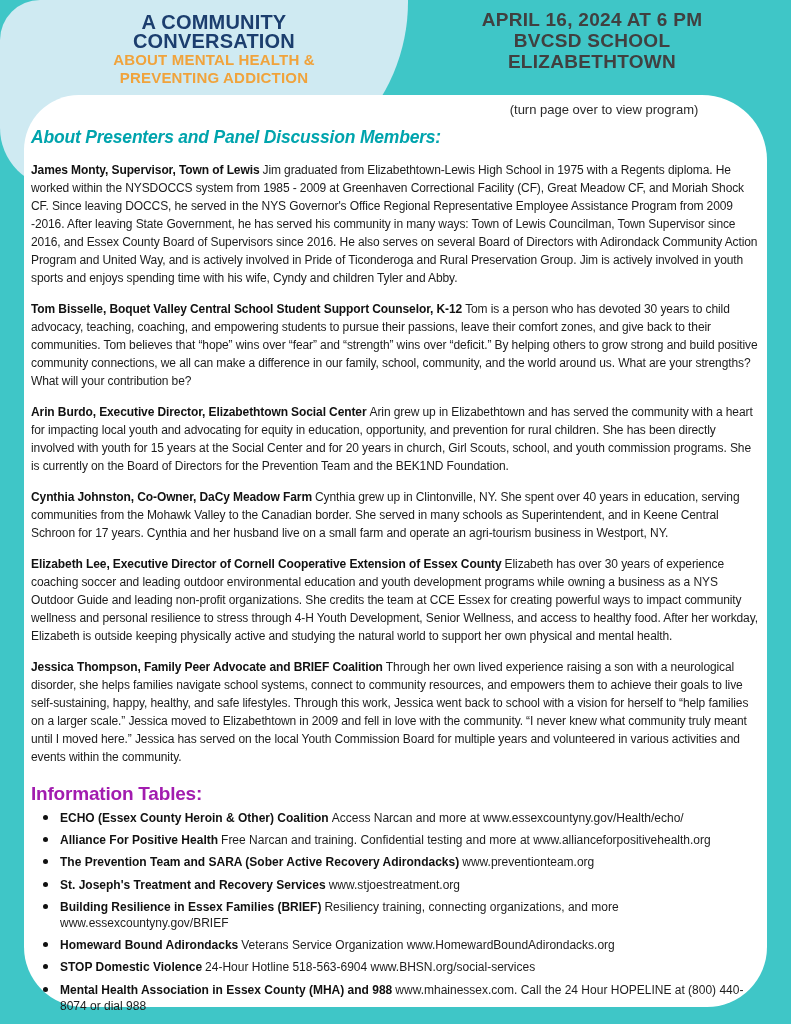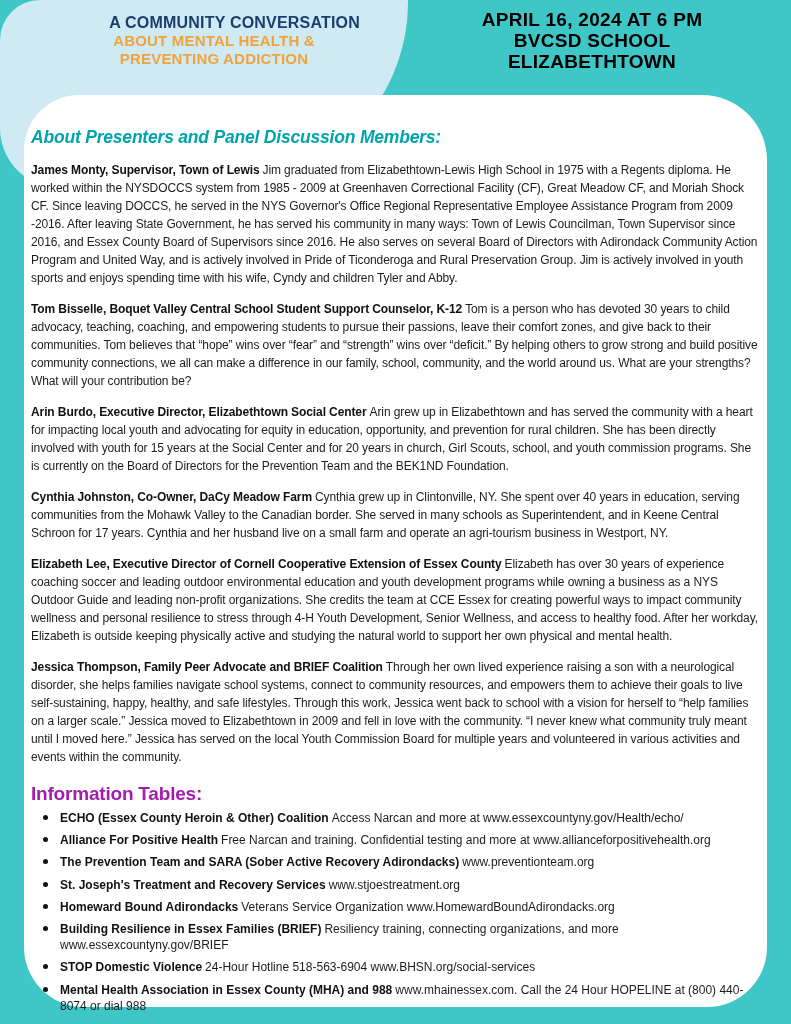--- a/index.html
+++ b/index.html
@@ -20,7 +20,7 @@
     position:absolute;left:68px;top:13px;width:292px;z-index:3;
     text-align:center;font-weight:700;letter-spacing:.2px;
   }
-  .header-left .l1{color:#1c3e6e;font-size:16px;line-height:19px;text-align:right;}
+  .header-left .l1{color:#1c3e6e;font-size:20px;line-height:19px;}
   .header-left .l2,.header-left .l3{color:#f0a33c;font-size:15px;line-height:18px;}
   .header-right{
     position:absolute;left:443px;top:9px;width:298px;z-index:3;

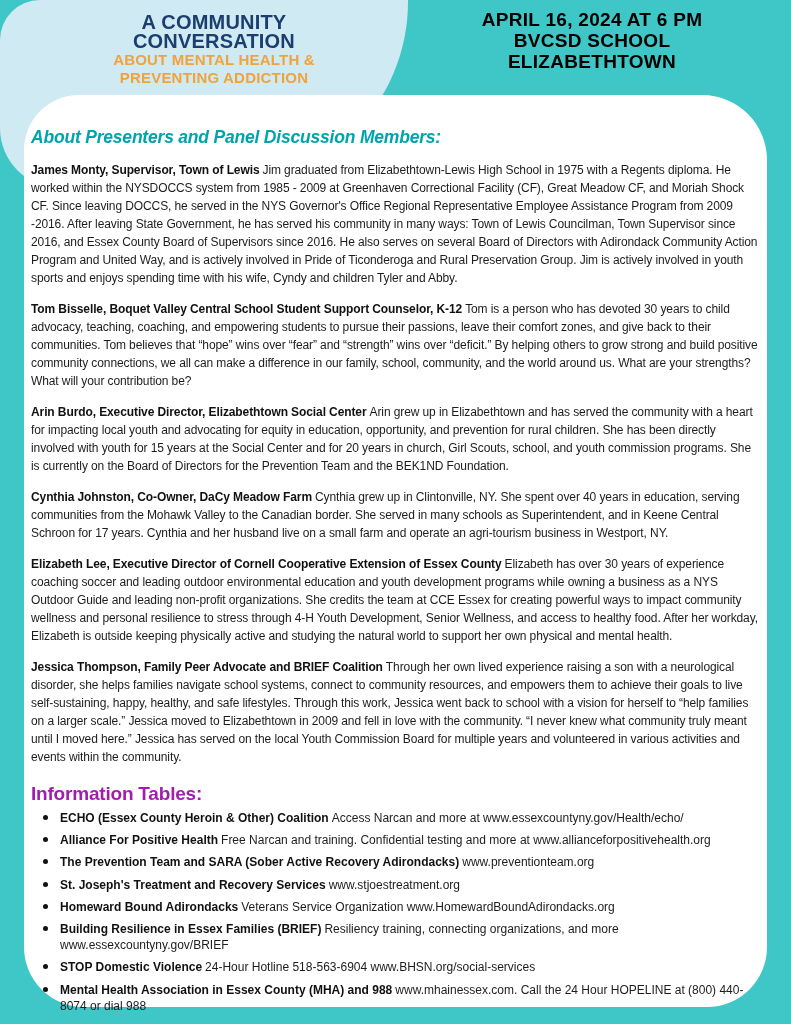--- a/index.html
+++ b/index.html
@@ -24,7 +24,7 @@
   .header-left .l2,.header-left .l3{color:#f0a33c;font-size:15px;line-height:18px;}
   .header-right{
     position:absolute;left:443px;top:9px;width:298px;z-index:3;
-    text-align:center;font-weight:700;color:#000000;
+    text-align:center;font-weight:700;color:#404040;
     font-size:19px;line-height:21px;letter-spacing:.3px;
   }
   .card{

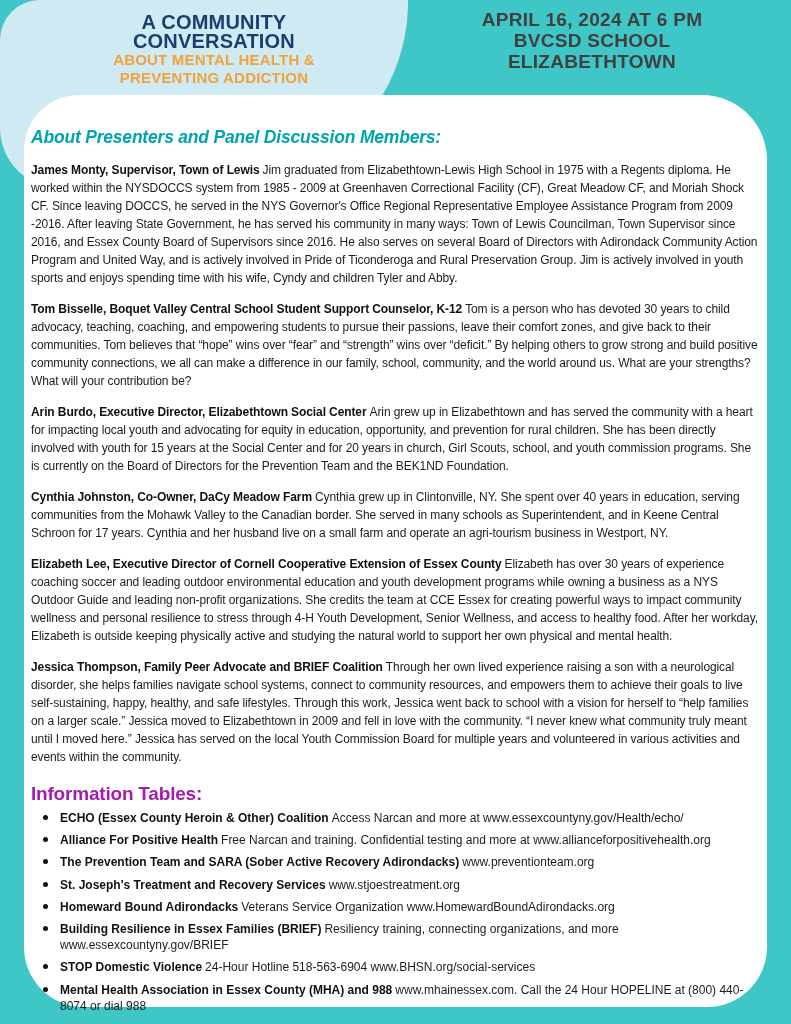--- a/index.html
+++ b/index.html
@@ -78,6 +78,7 @@
 </div>
 
 <div class="card">
+  <div class="turn-note">(turn page over to view program)</div>
 
   <div class="section-title">About Presenters and Panel Discussion Members:</div>
 

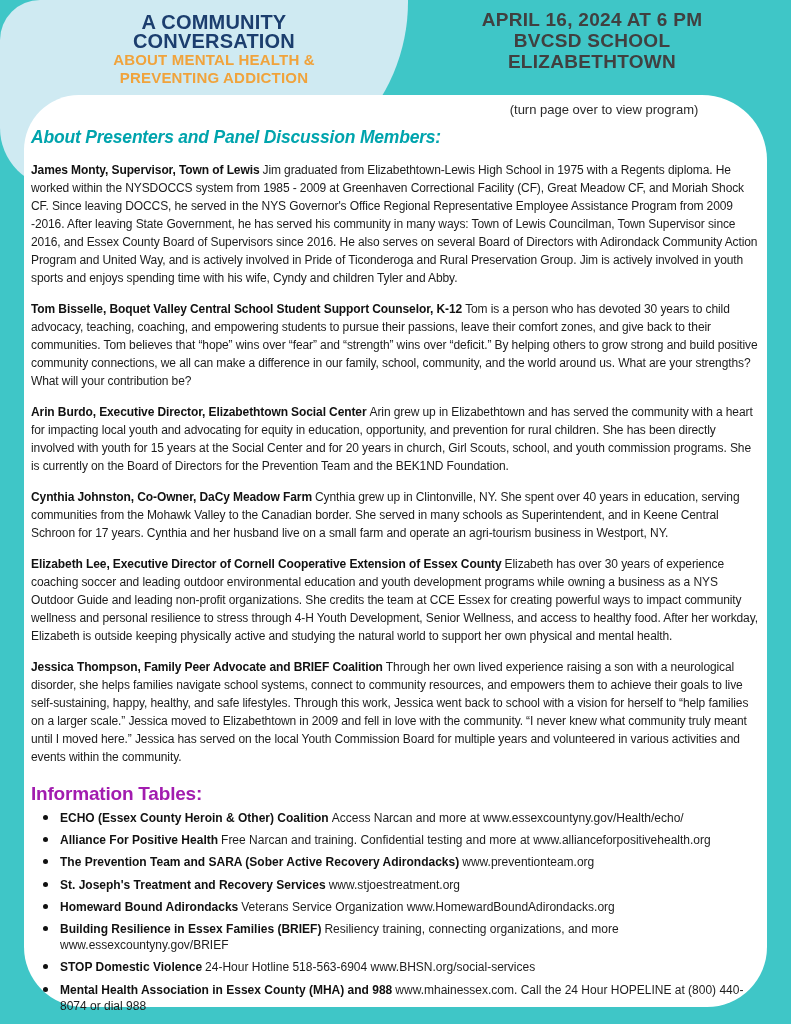--- a/index.html
+++ b/index.html
@@ -122,11 +122,11 @@
     </li>
     <li class="info-item">
       <span class="dot"></span>
-      <span><b>Homeward Bound Adirondacks</b><span>Veterans Service Organization www.HomewardBoundAdirondacks.org</span></span>
+      <span><b>Building Resilience in Essex Families (BRIEF)</b><span>Resiliency training, connecting organizations, and more  www.essexcountyny.gov/BRIEF</span></span>
     </li>
     <li class="info-item">
       <span class="dot"></span>
-      <span><b>Building Resilience in Essex Families (BRIEF)</b><span>Resiliency training, connecting organizations, and more  www.essexcountyny.gov/BRIEF</span></span>
+      <span><b>Homeward Bound Adirondacks</b><span>Veterans Service Organization www.HomewardBoundAdirondacks.org</span></span>
     </li>
     <li class="info-item">
       <span class="dot"></span>

